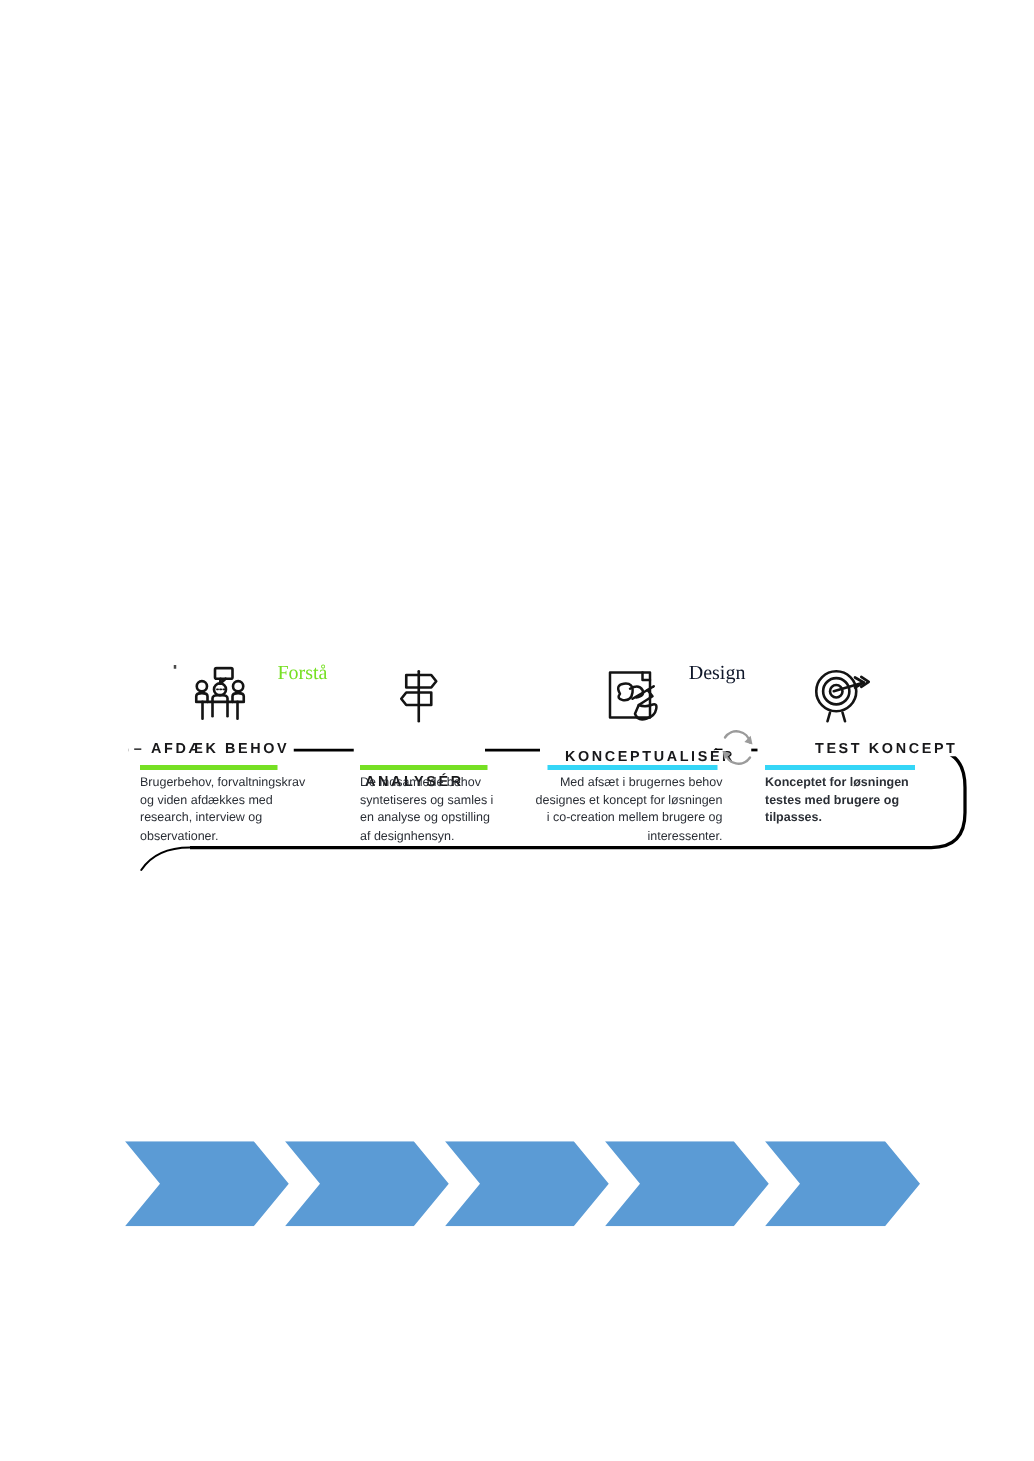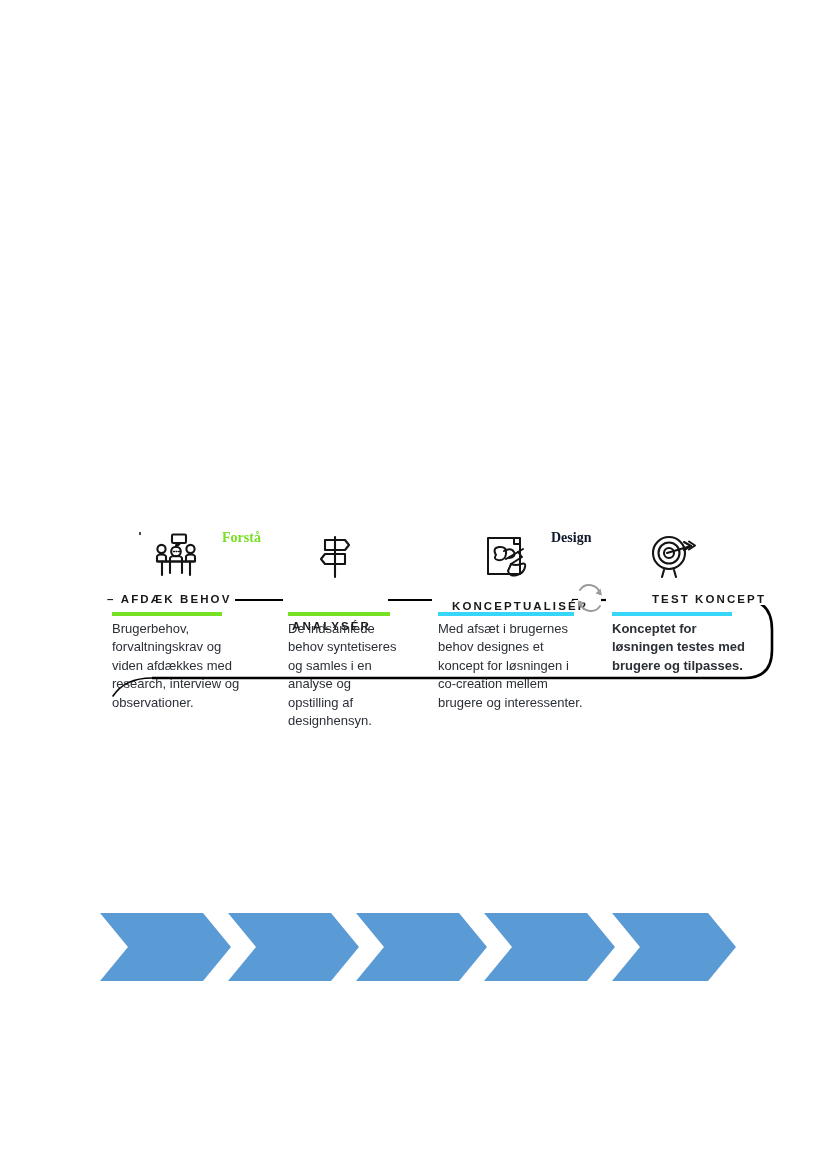--- a/index.html
+++ b/index.html
@@ -27,8 +27,8 @@
   .phase-label {
     position: absolute;
     font-family: "Liberation Serif", serif;
-    font-weight: bold;
-    font-size: 14px;
+    font-weight: normal;
+    font-size: 16px;
     line-height: 1;
     letter-spacing: 0px;
     white-space: nowrap;

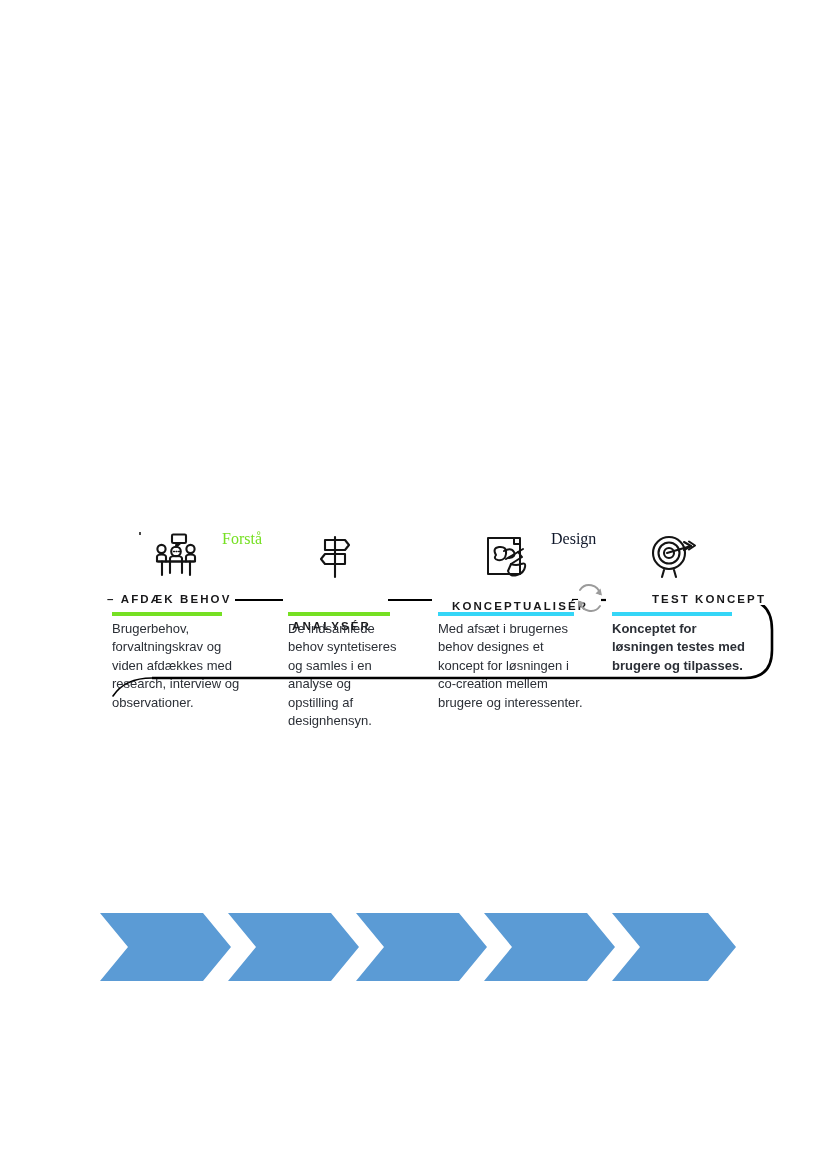--- a/index.html
+++ b/index.html
@@ -94,7 +94,7 @@
     position: absolute;
     top: 115px;
     font-family: "Liberation Sans", sans-serif;
-    font-size: 13px;
+    font-size: 10px;
     line-height: 1.42;
     color: #2b2f36;
   }

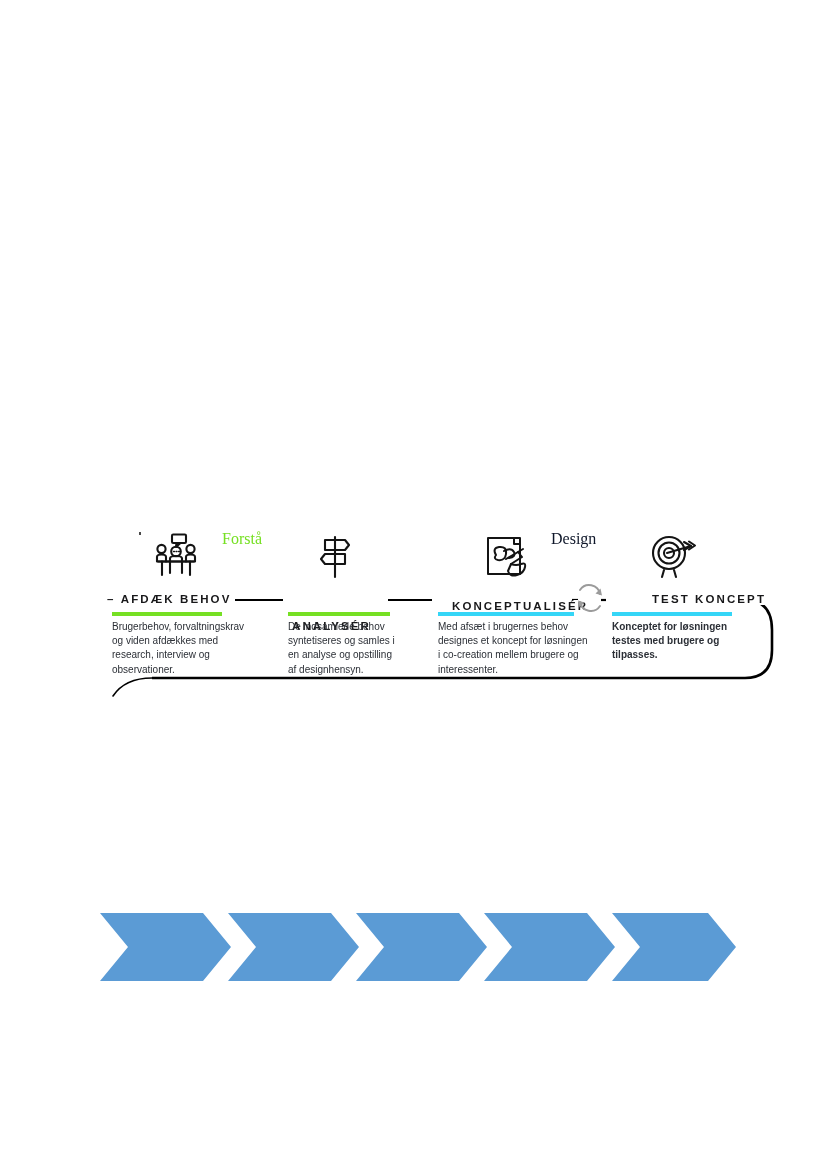--- a/index.html
+++ b/index.html
@@ -116,7 +116,7 @@
   #step-3 .step-icon  { left: 478px; }
   #step-3 .step-title { left: 448px; margin-top: 7px; }
   #step-3 .step-rule  { left: 438px; width: 136px; }
-  #step-3 .step-desc  { left: 438px; width: 150px; }
+  #step-3 .step-desc  { left: 428px; width: 150px; text-align: right; }
 
   #step-4 { left: 0; }
   #step-4 .step-icon  { left: 645px; }

